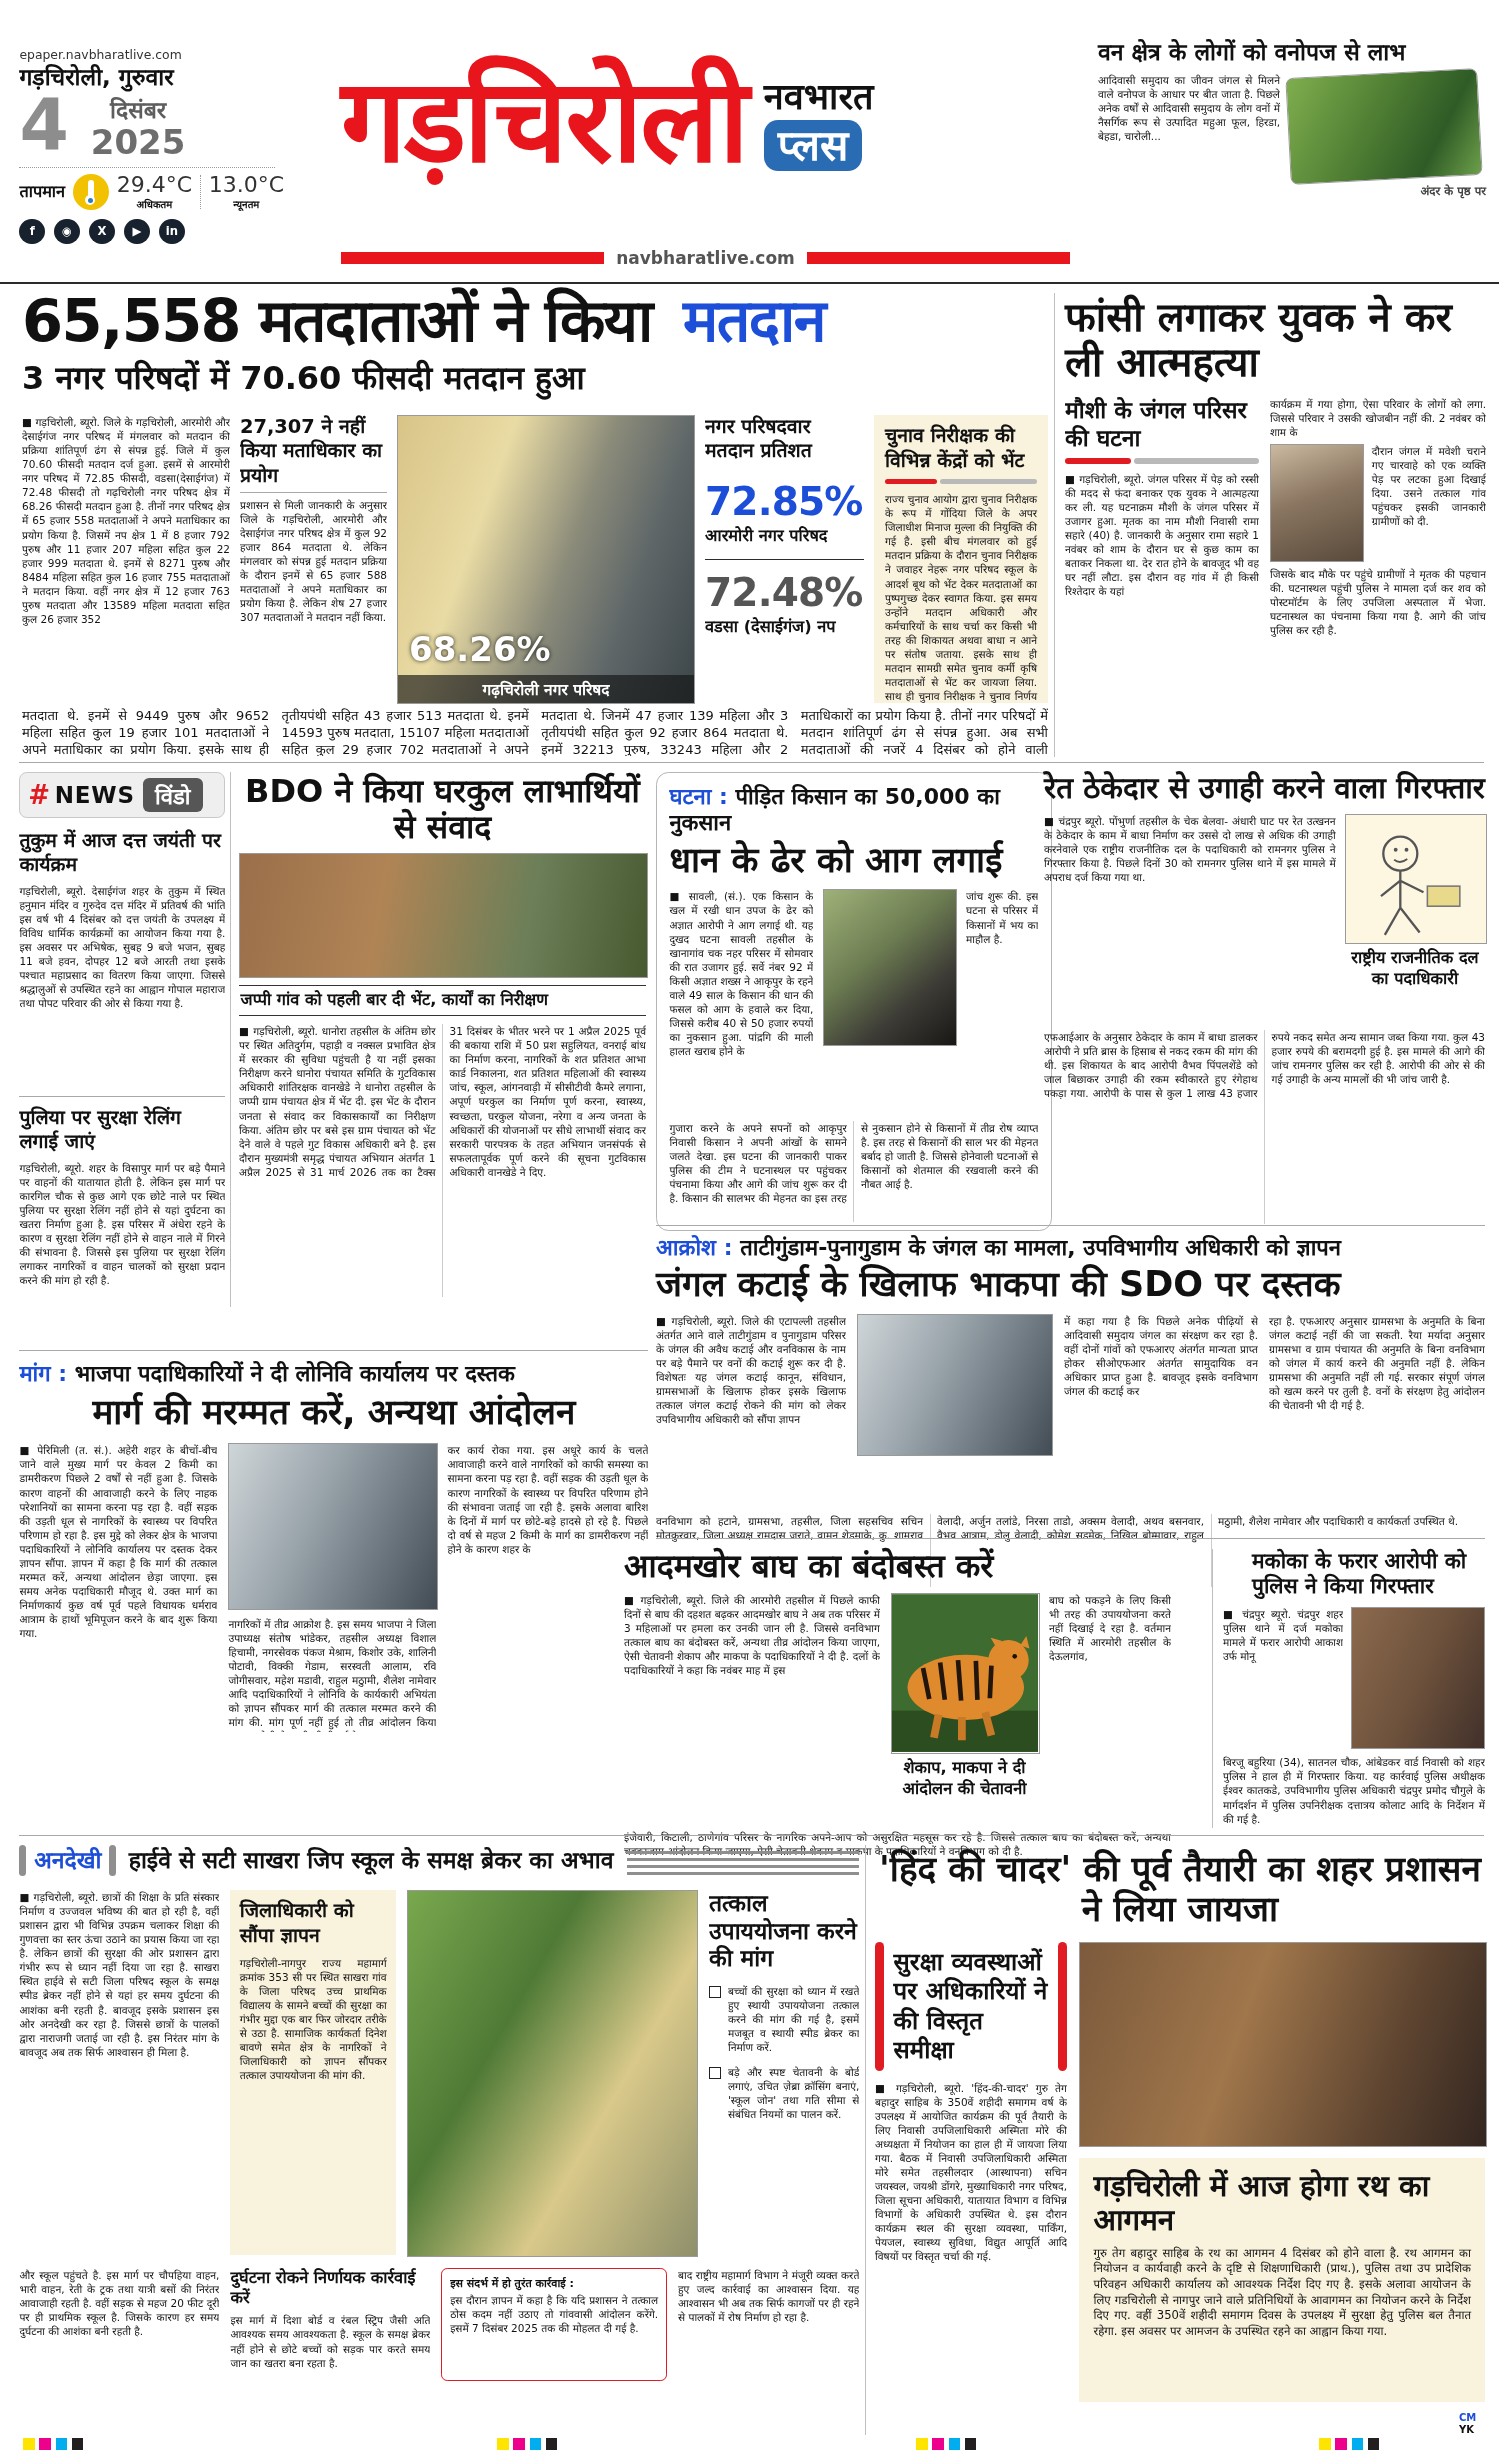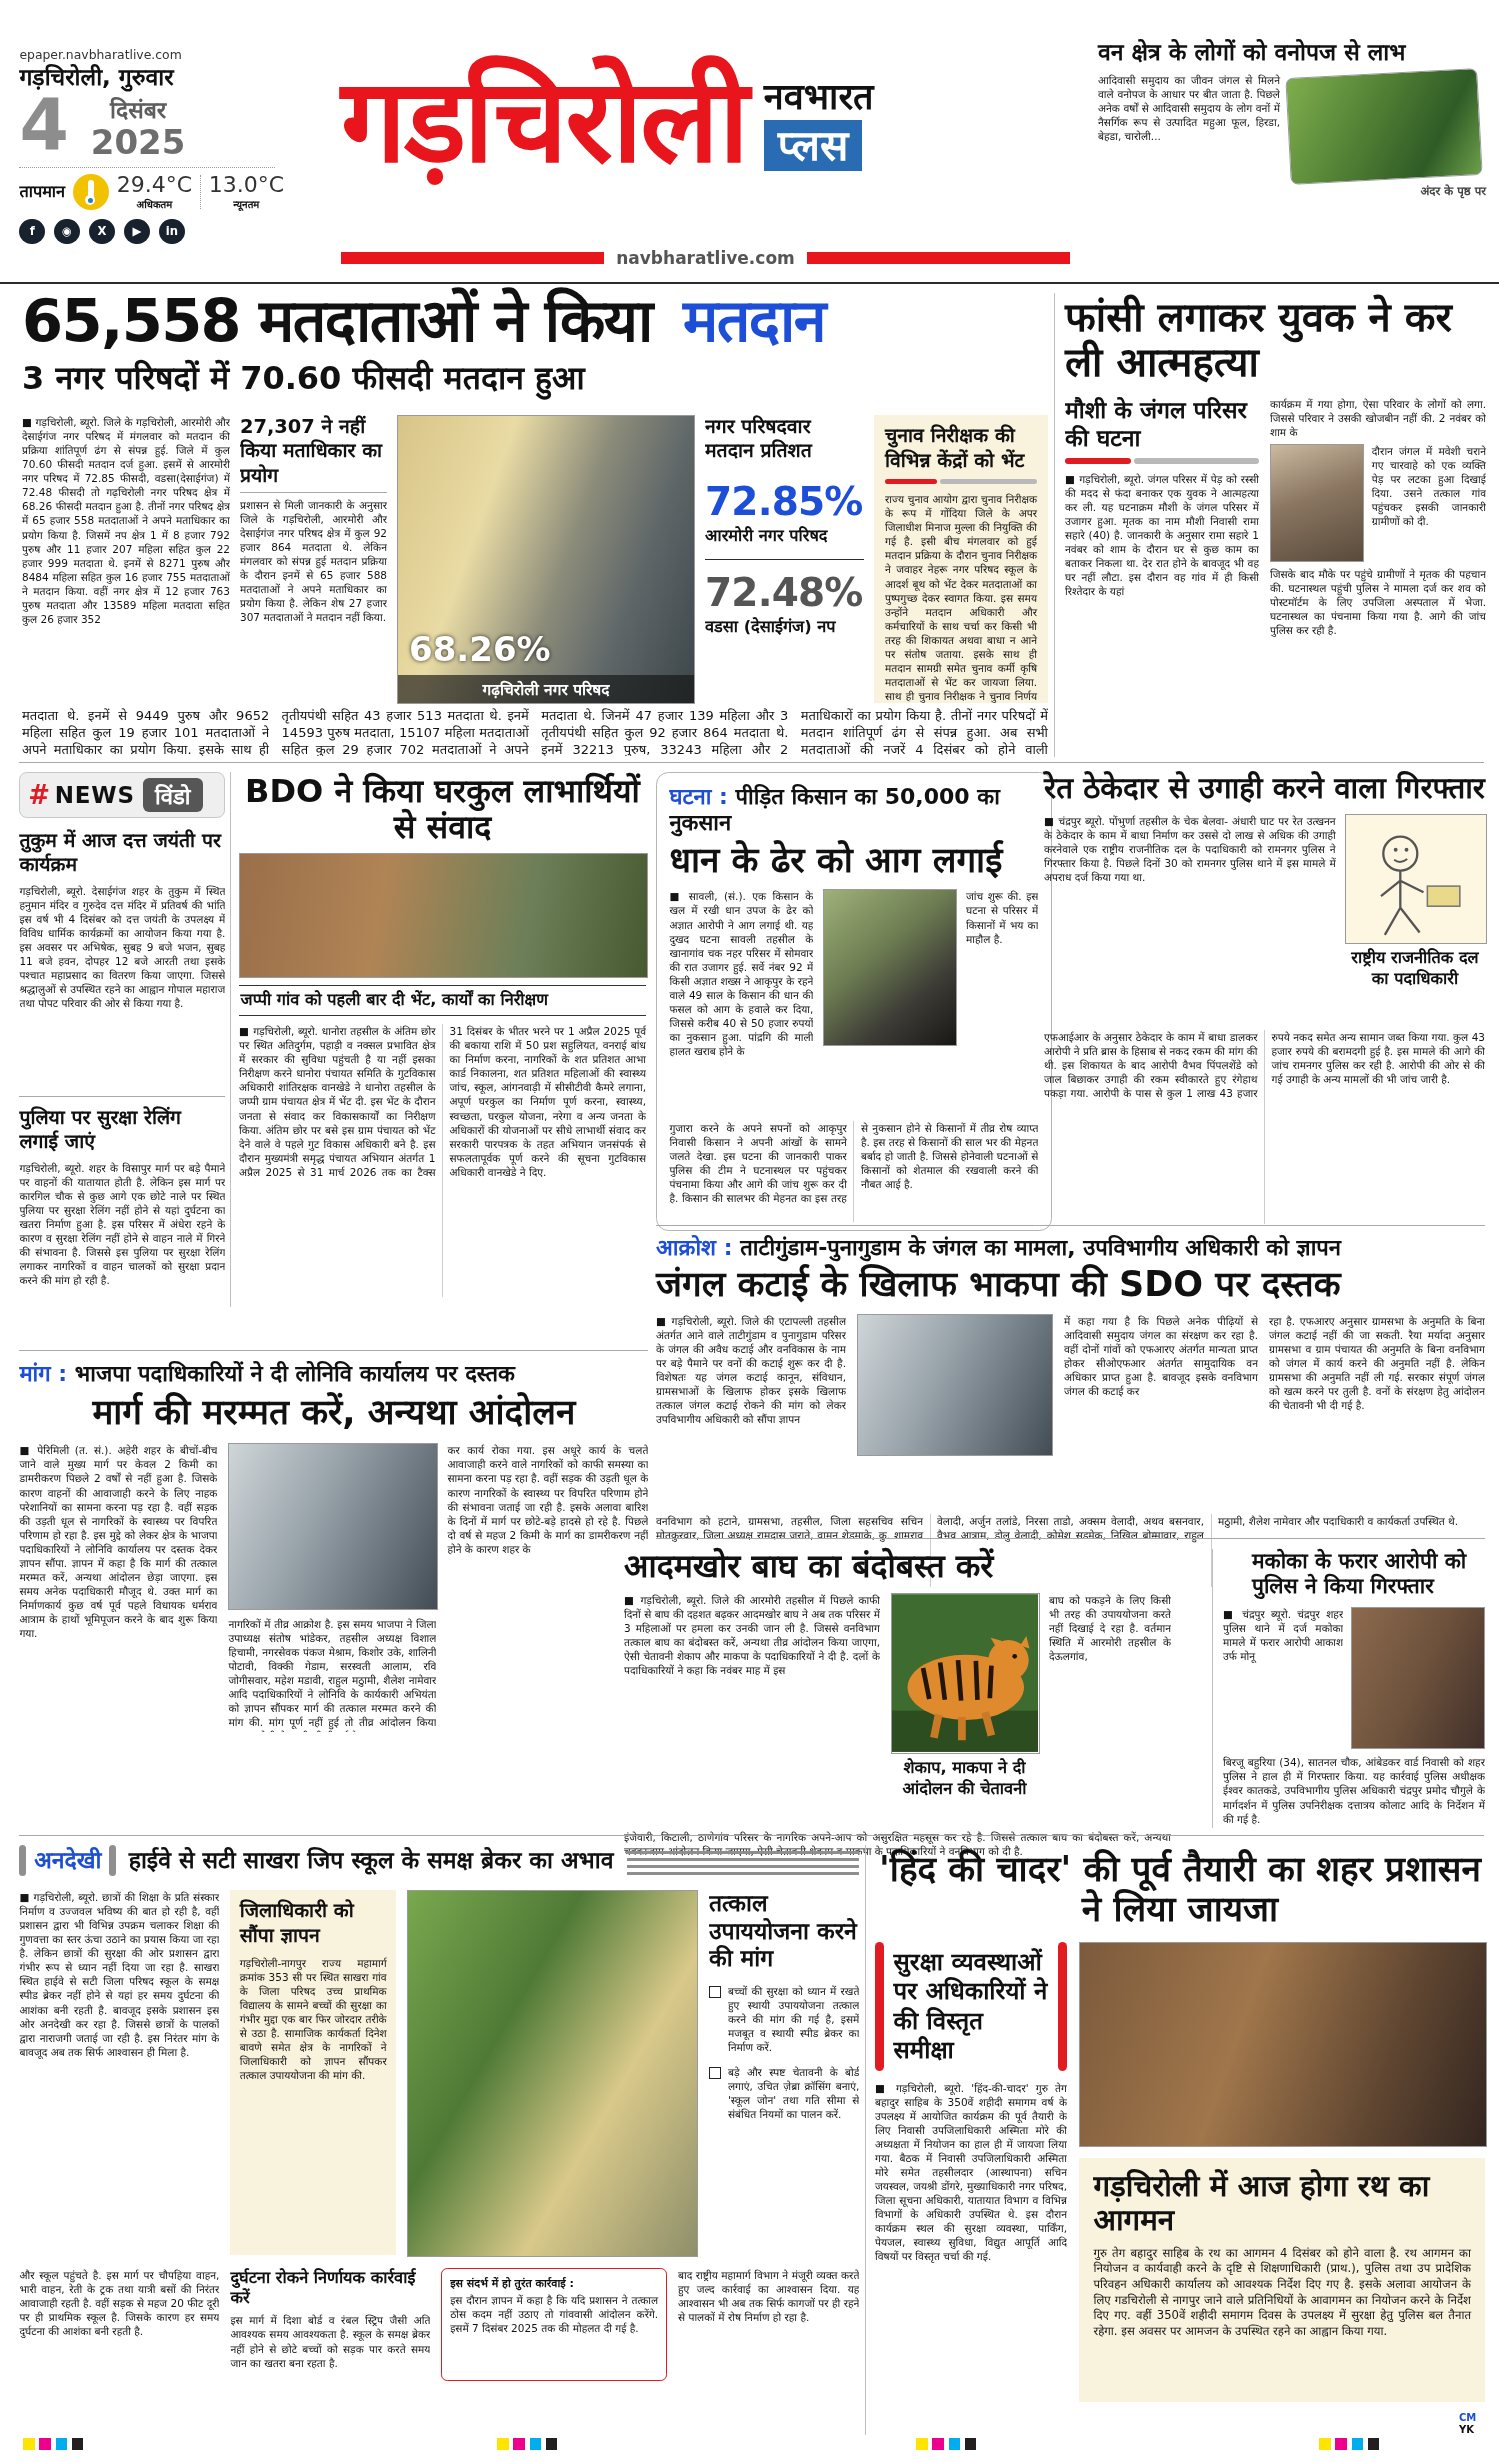--- a/index.html
+++ b/index.html
@@ -52,7 +52,7 @@
   .dotline{border-top:1.6px dotted #9a9a9a;}
   .mast-title{font-size:116px;font-weight:bold;color:#e8151c;line-height:.95;letter-spacing:-2.3px;}
   .brand-plus{display:inline-block;background:#2a6cb4;color:#fff;font-size:42px;font-weight:bold;
-              padding:3.1px 14px;border-radius:0;line-height:1.05;}
+              padding:3.1px 14px;border-radius:14px;line-height:1.05;}
   .site-row{display:flex;align-items:center;gap:12.4px;}
   .site-bar{flex:1;height:11.6px;background:#e8151c;}
   .subbar{display:flex;height:5.4px;margin:6.2px 0 7.8px 0;}

